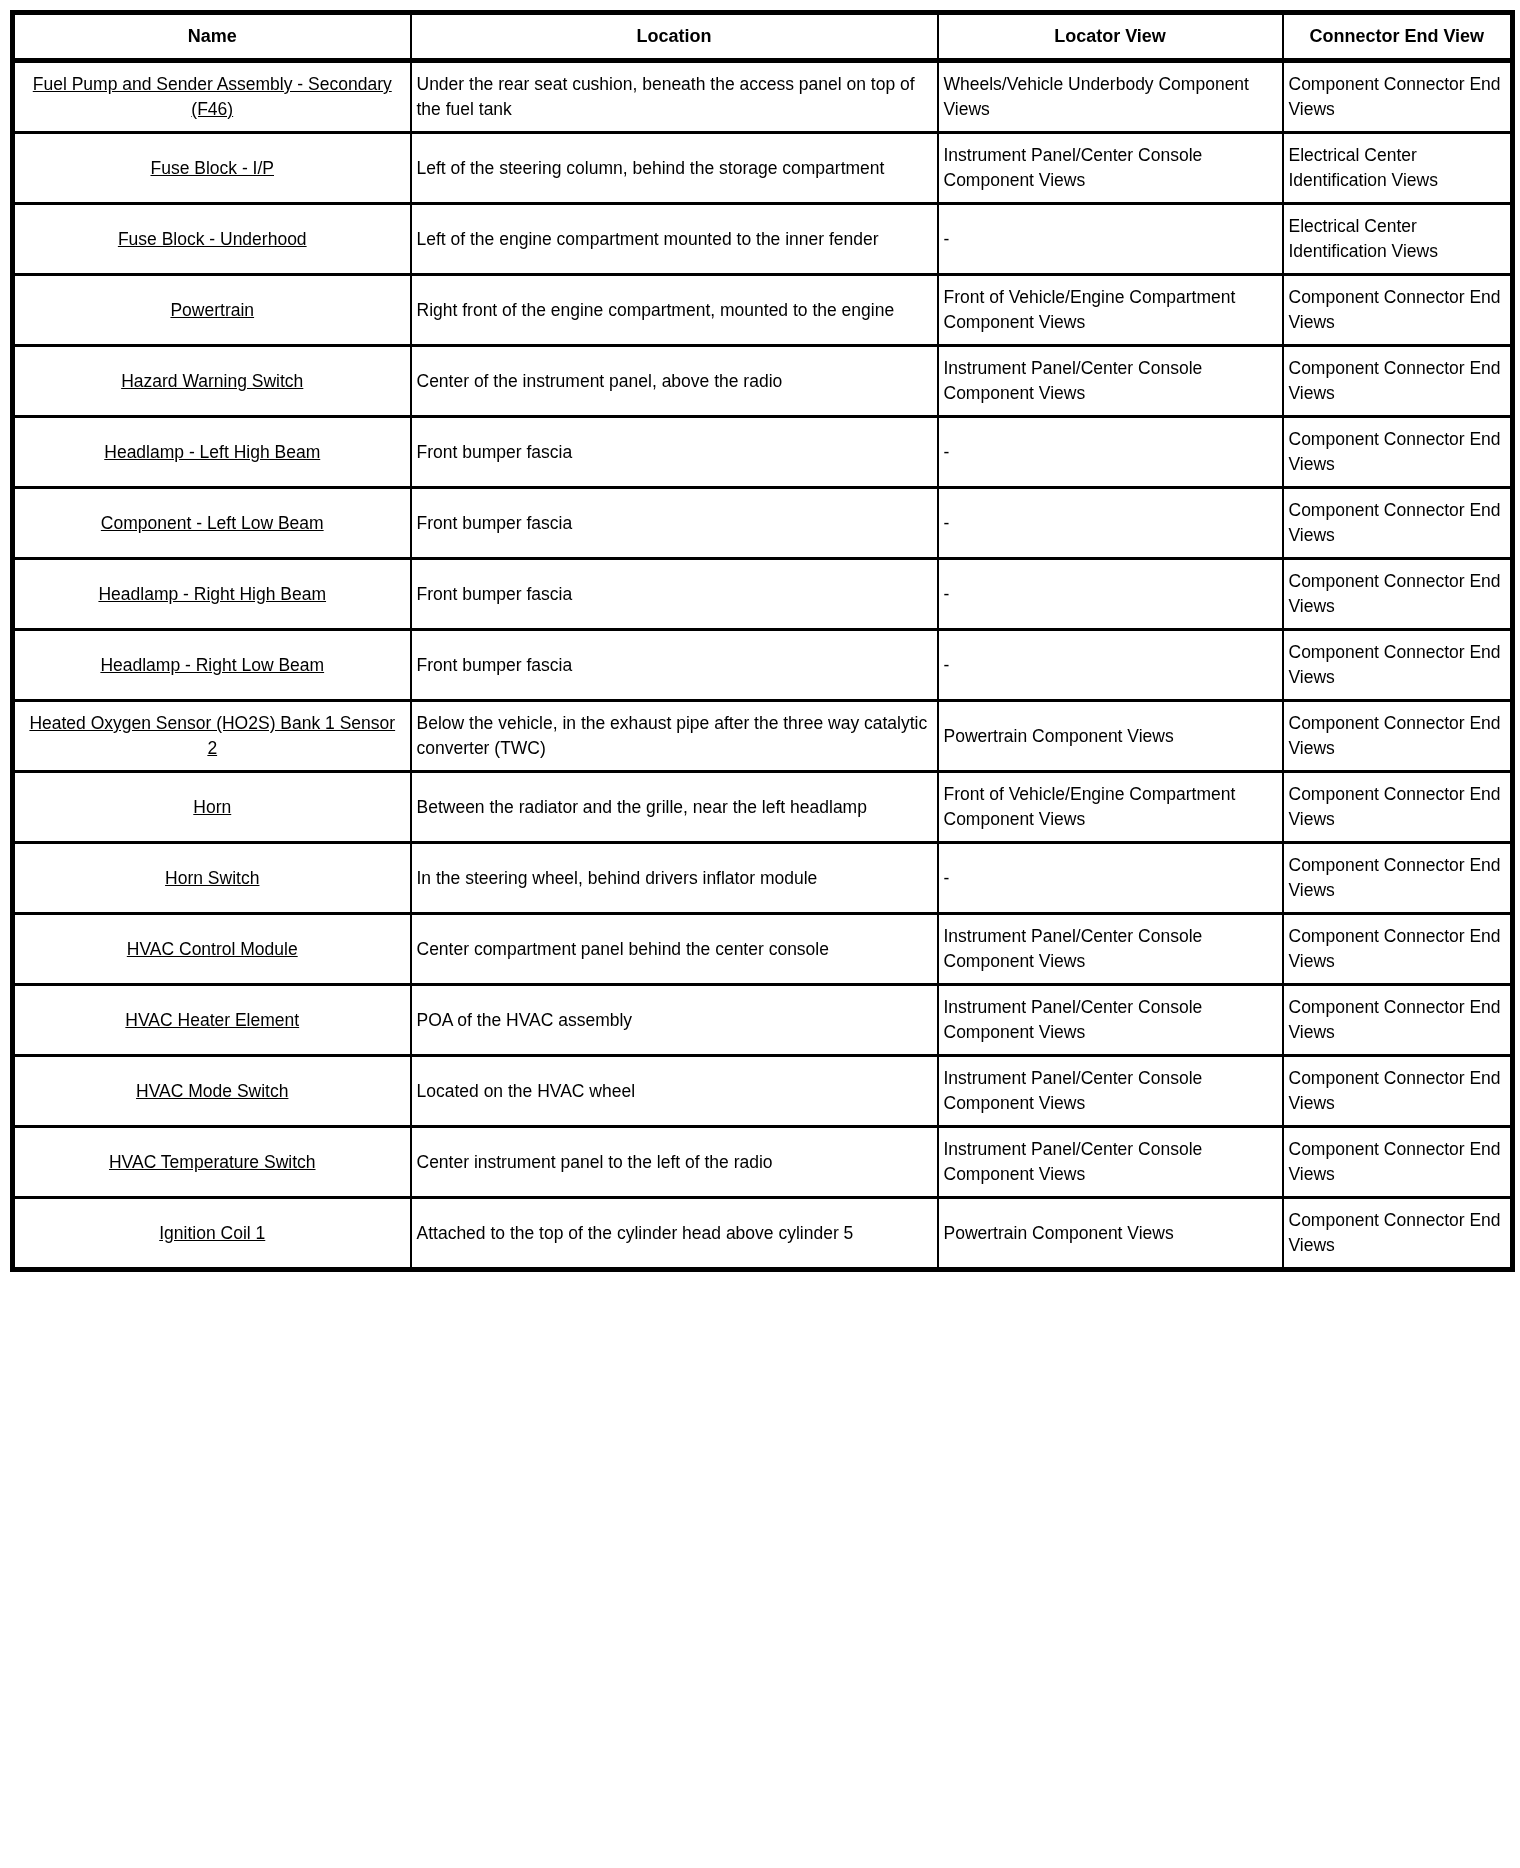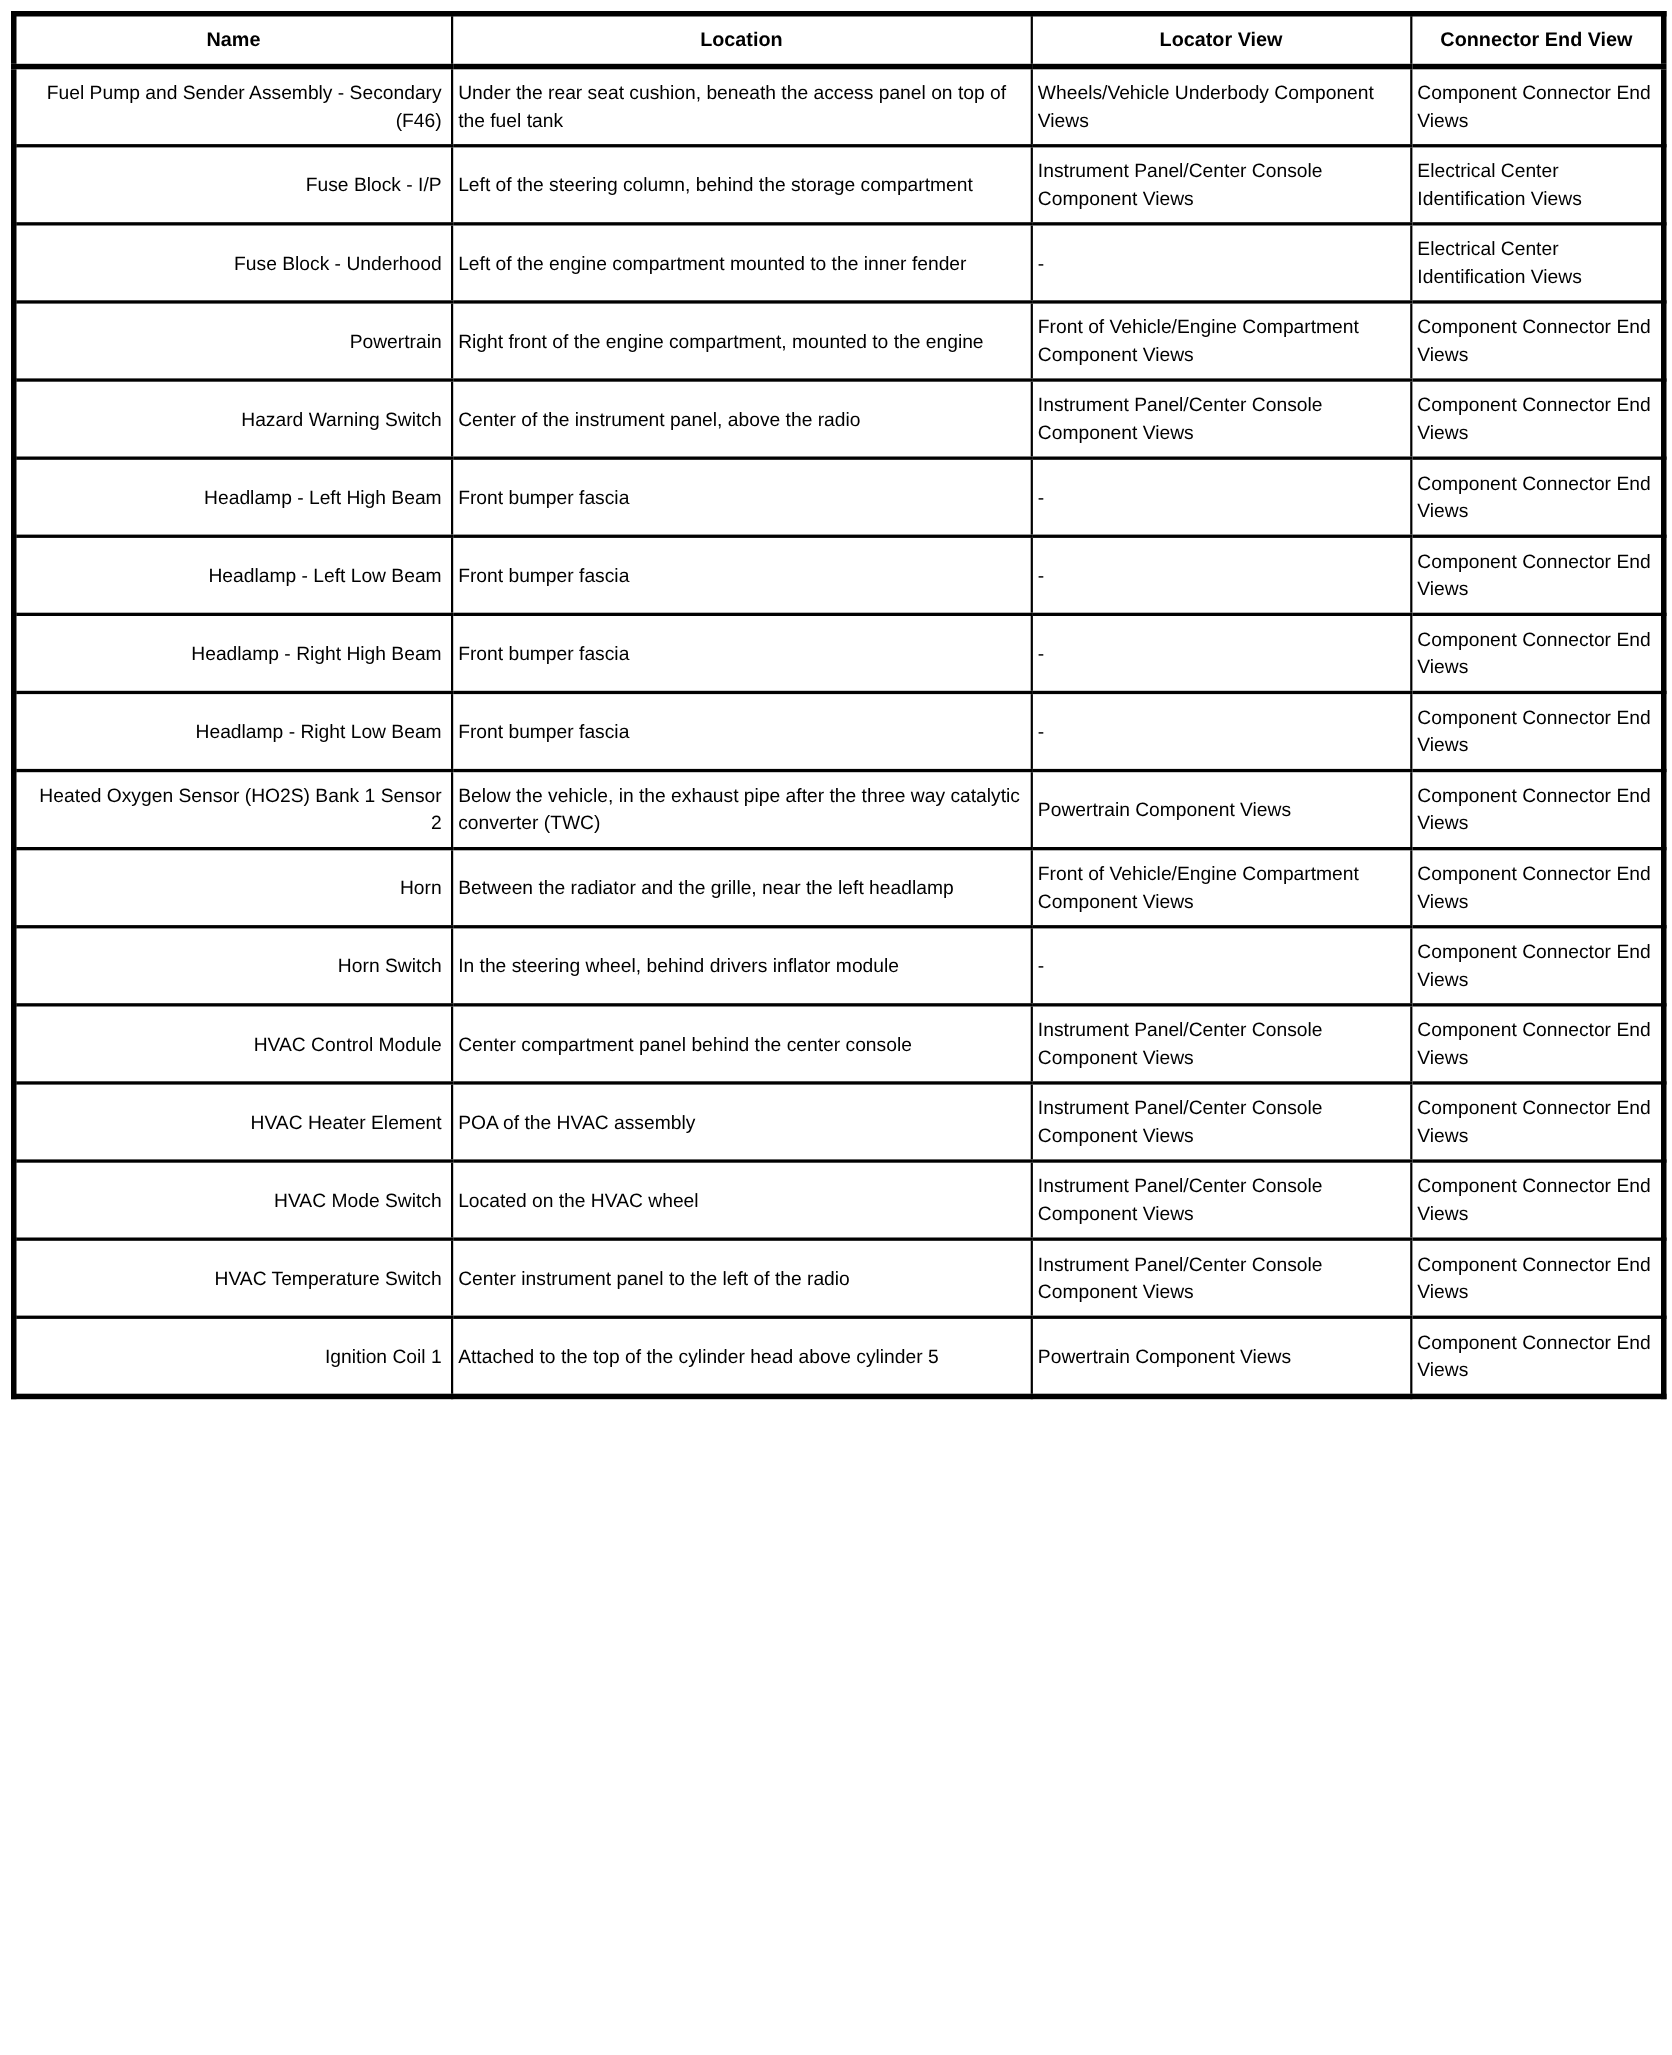--- a/index.html
+++ b/index.html
@@ -50,8 +50,9 @@
     overflow: hidden;
   }
   table.component-table td.col-name {
-    text-align: right;
+    text-align: center;
     padding: 9px 8px;
+    text-decoration: underline;
   }
   table.component-table td.col-location,
   table.component-table td.col-locator_view,

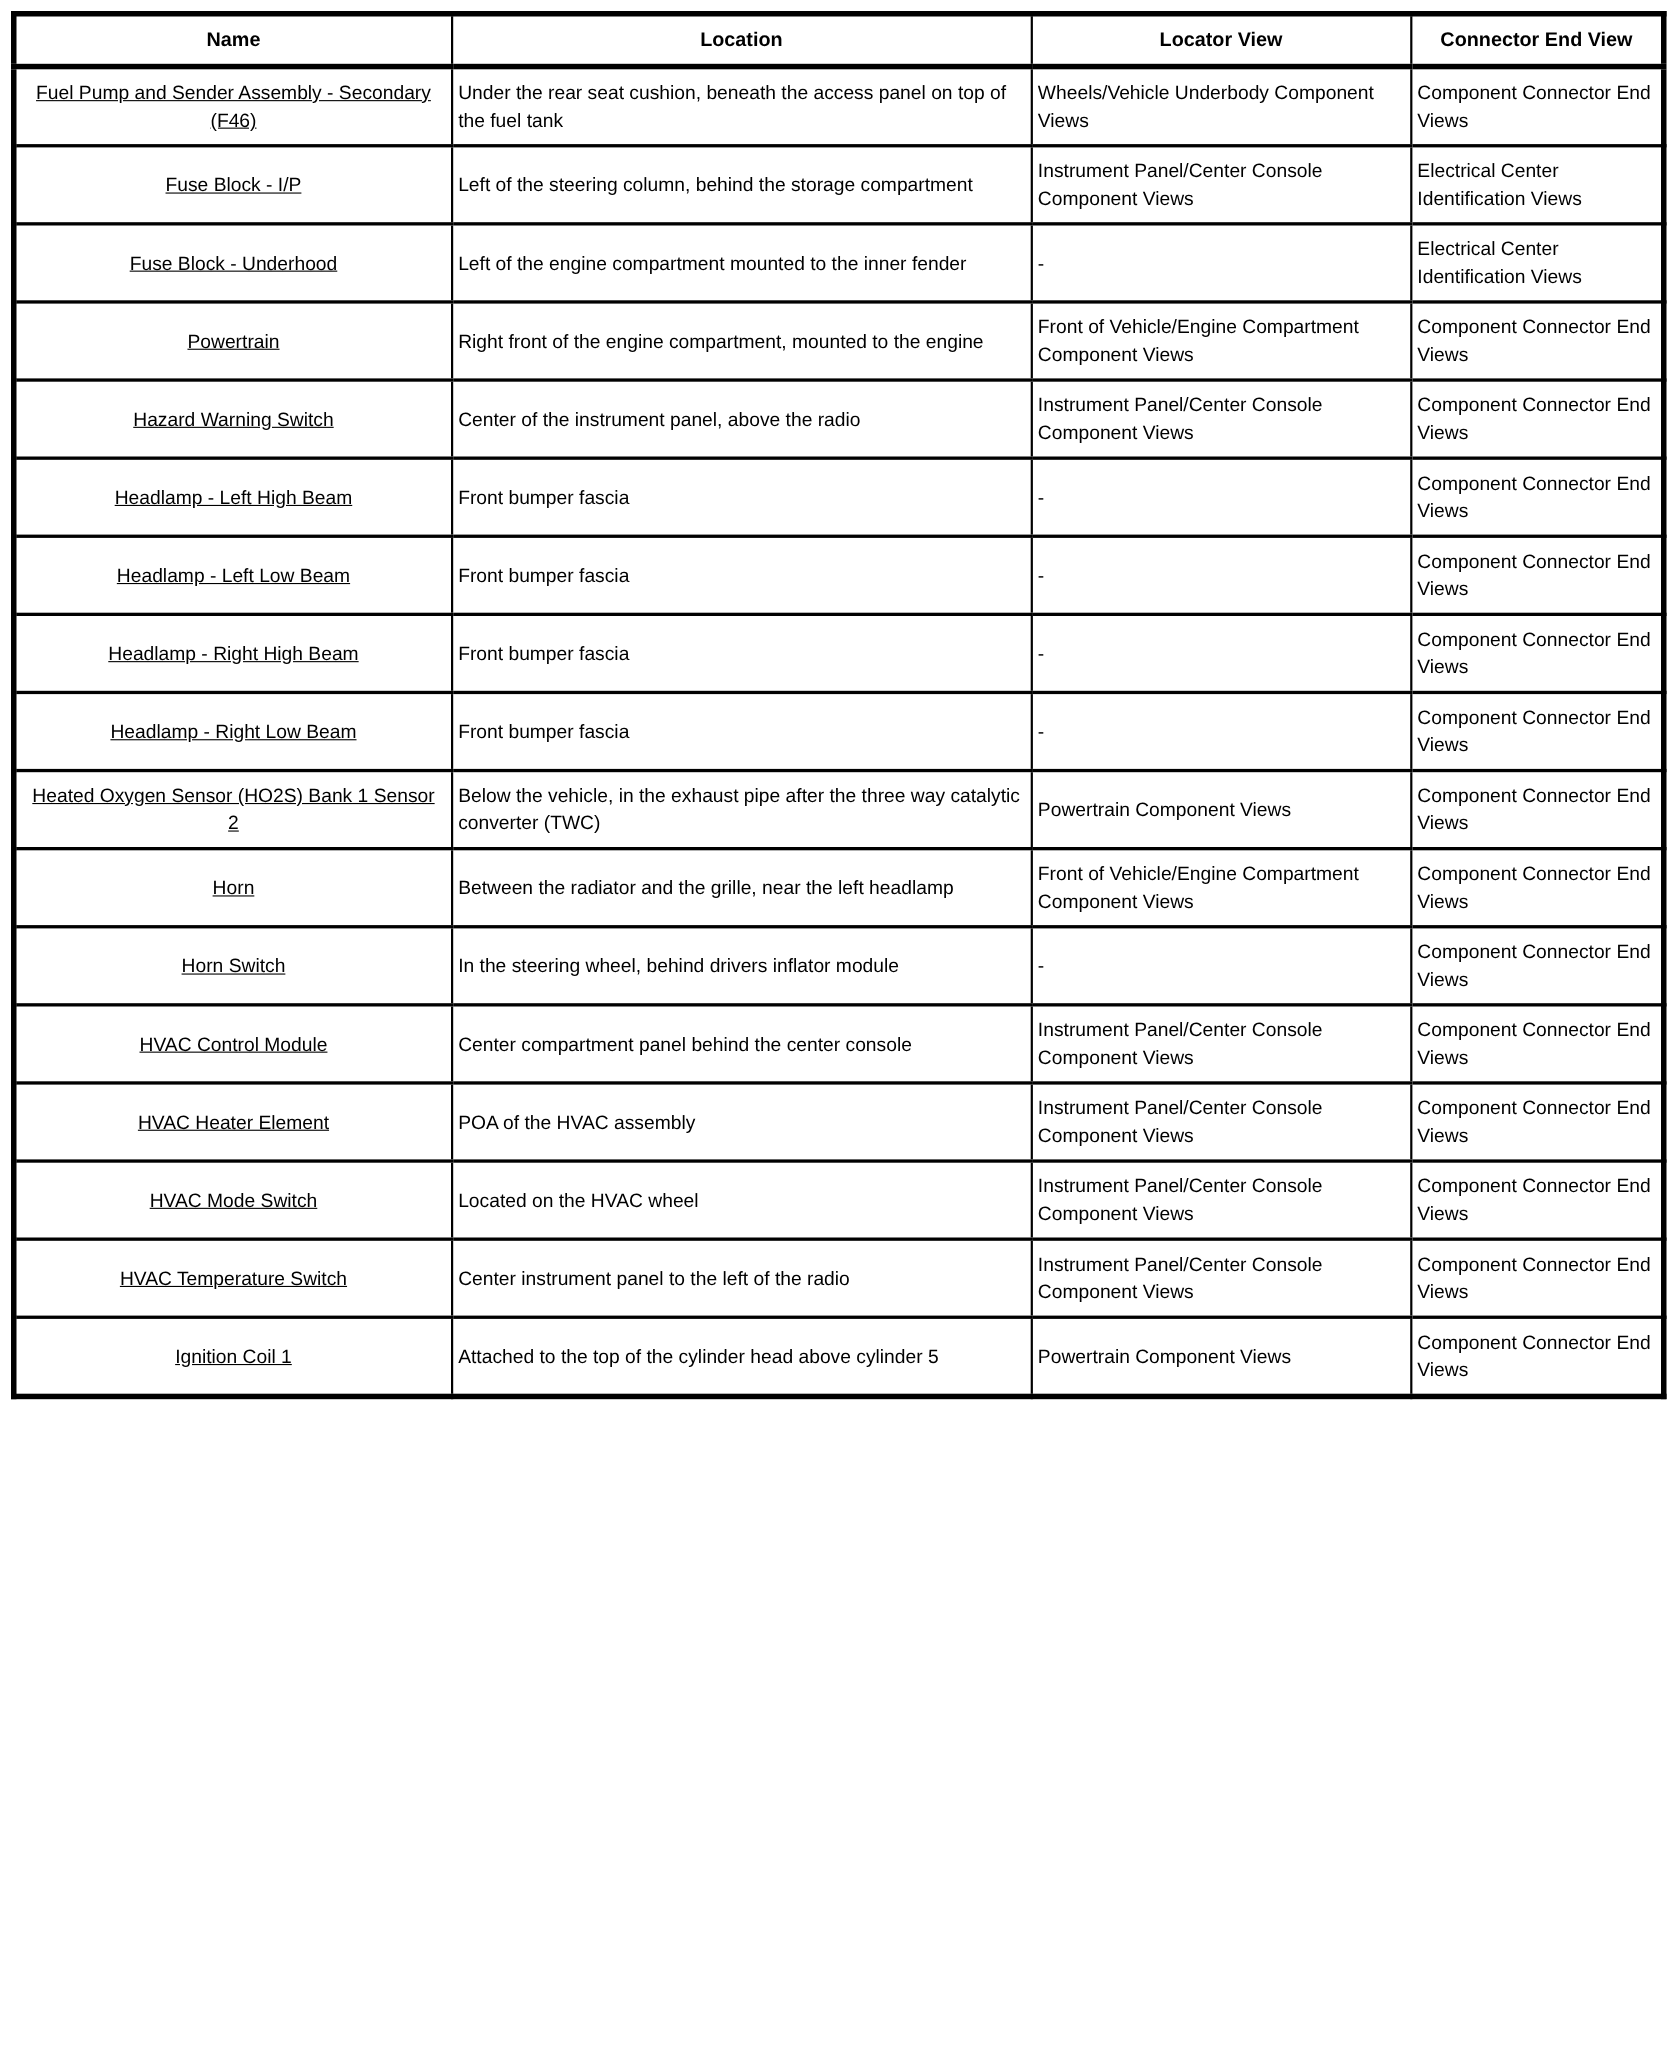--- a/index.html
+++ b/index.html
@@ -117,7 +117,7 @@
           <td class="col-connector_end_view">Component Connector End Views</td>
         </tr>
         <tr>
-          <td class="col-name">Headlamp - Left Low Beam</td>
+          <td class="col-name">Component - Left Low Beam</td>
           <td class="col-location">Front bumper fascia</td>
           <td class="col-locator_view">-</td>
           <td class="col-connector_end_view">Component Connector End Views</td>

